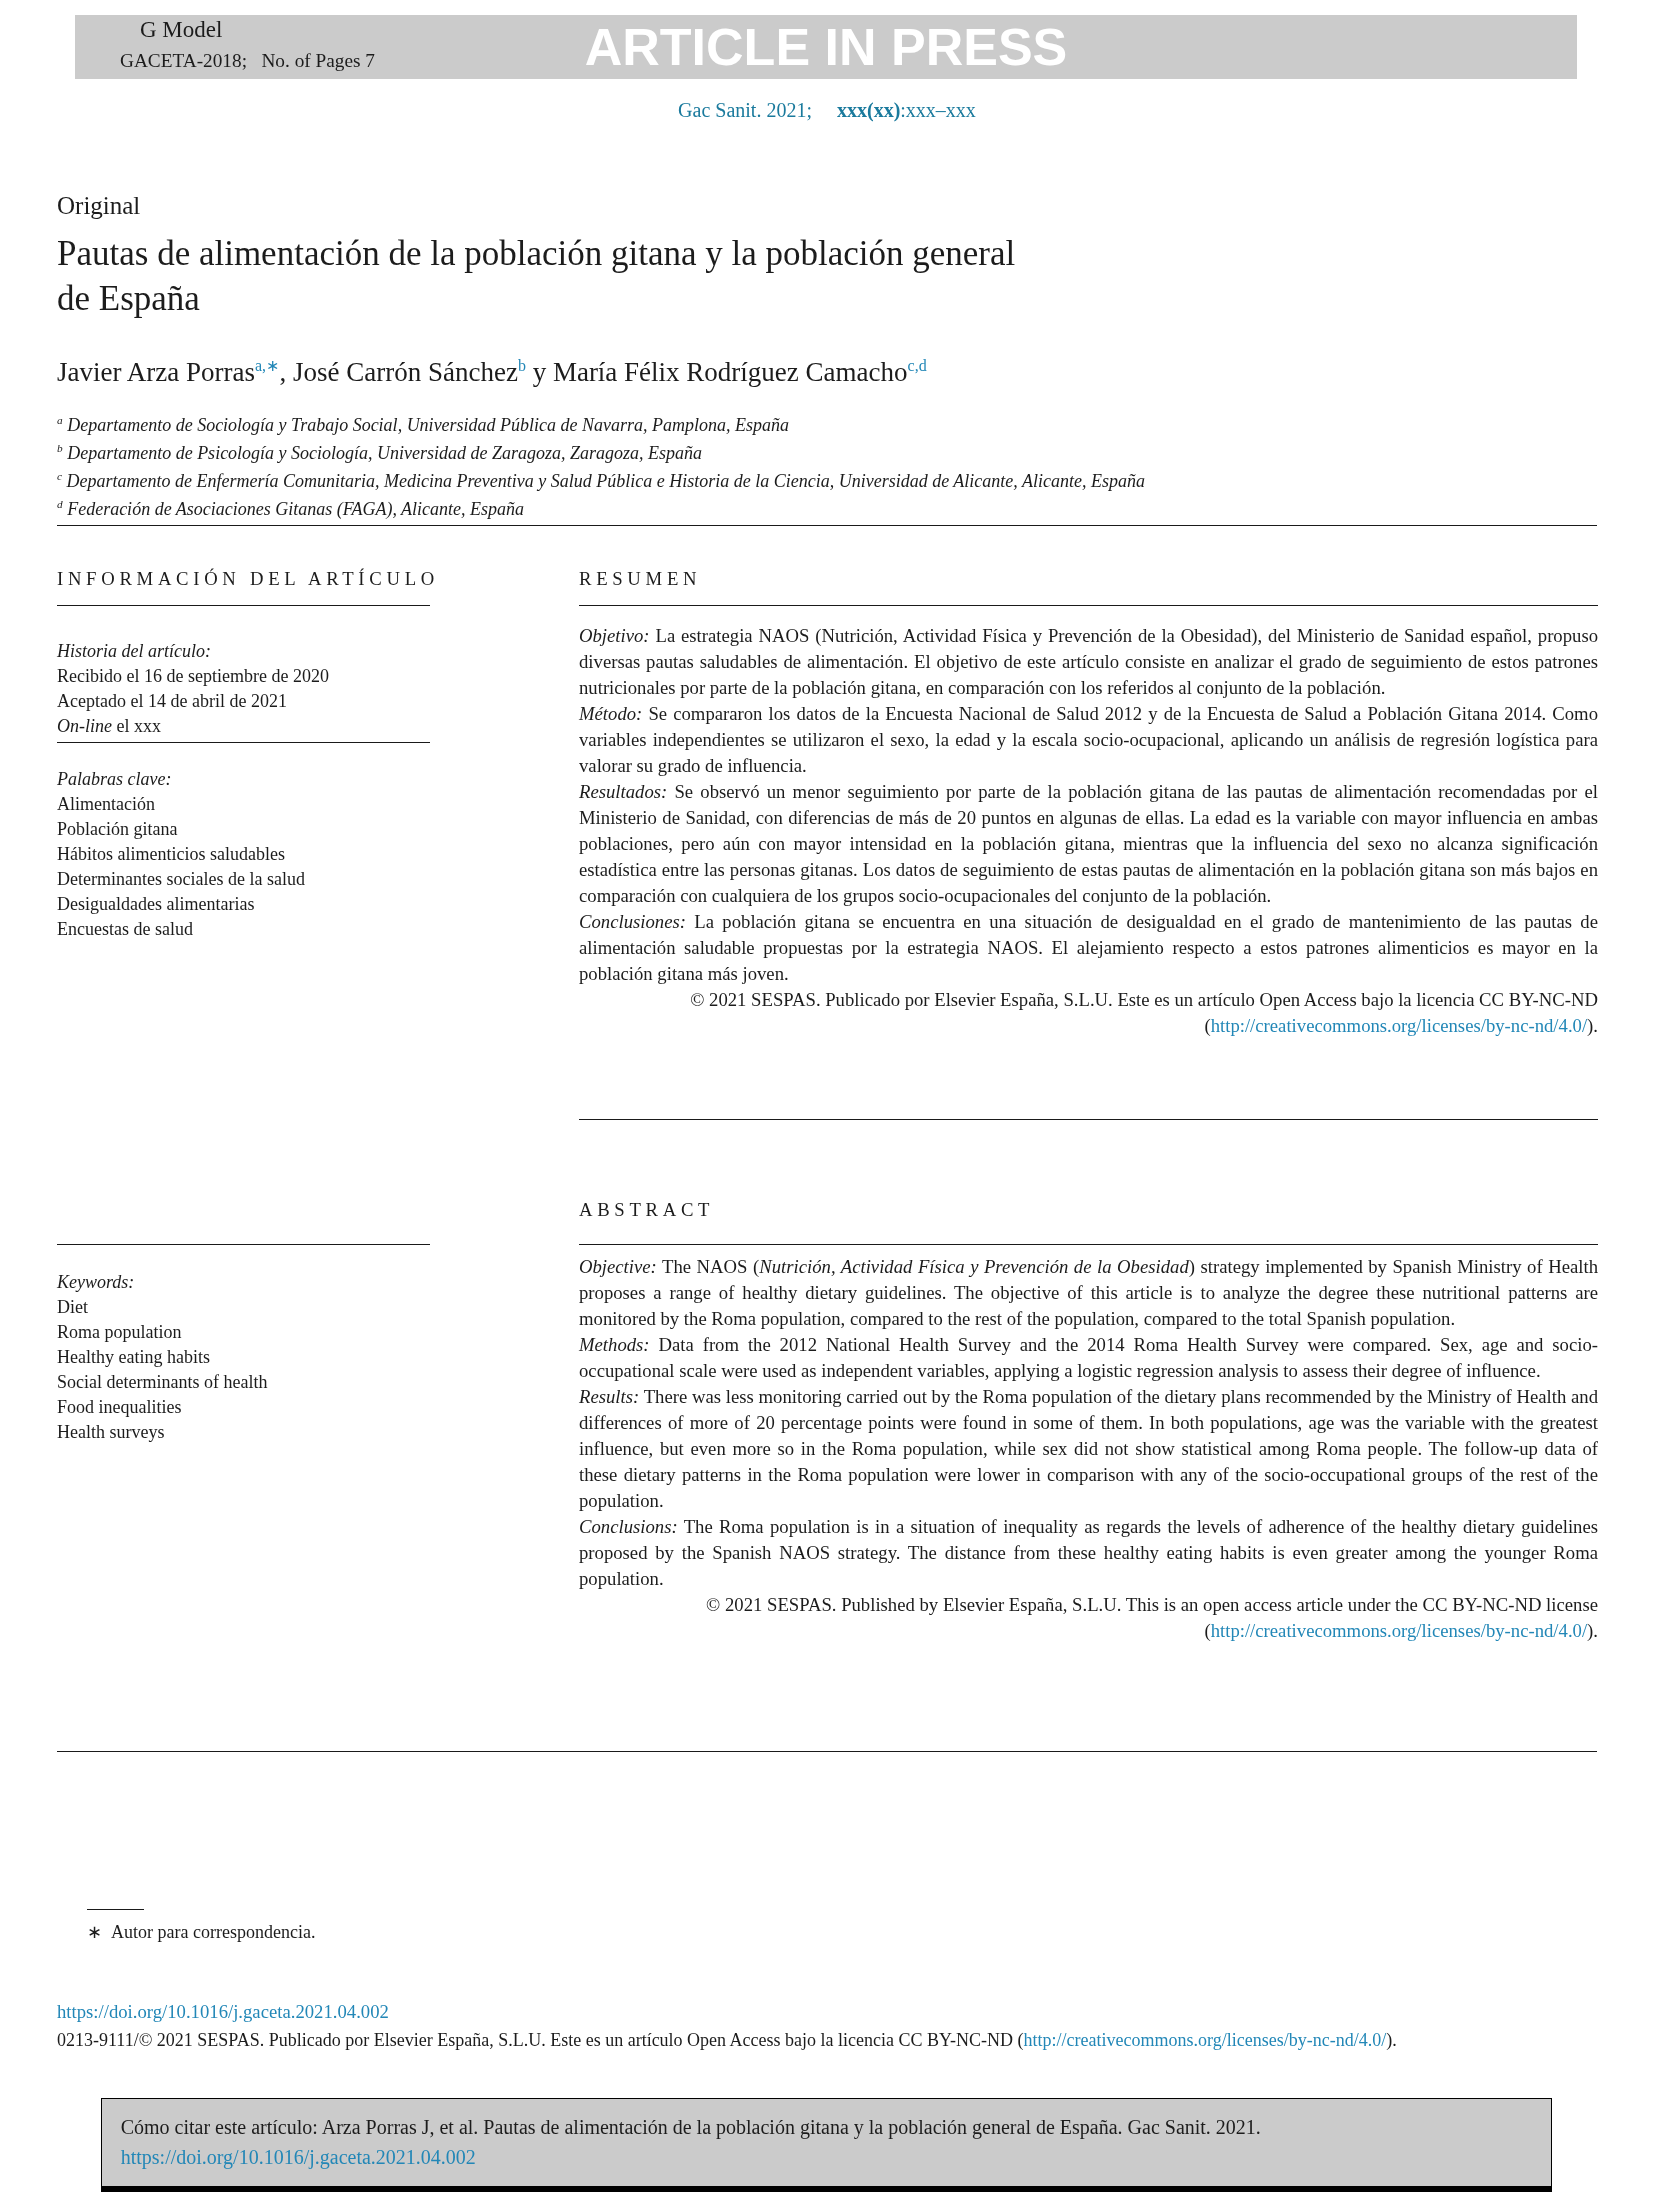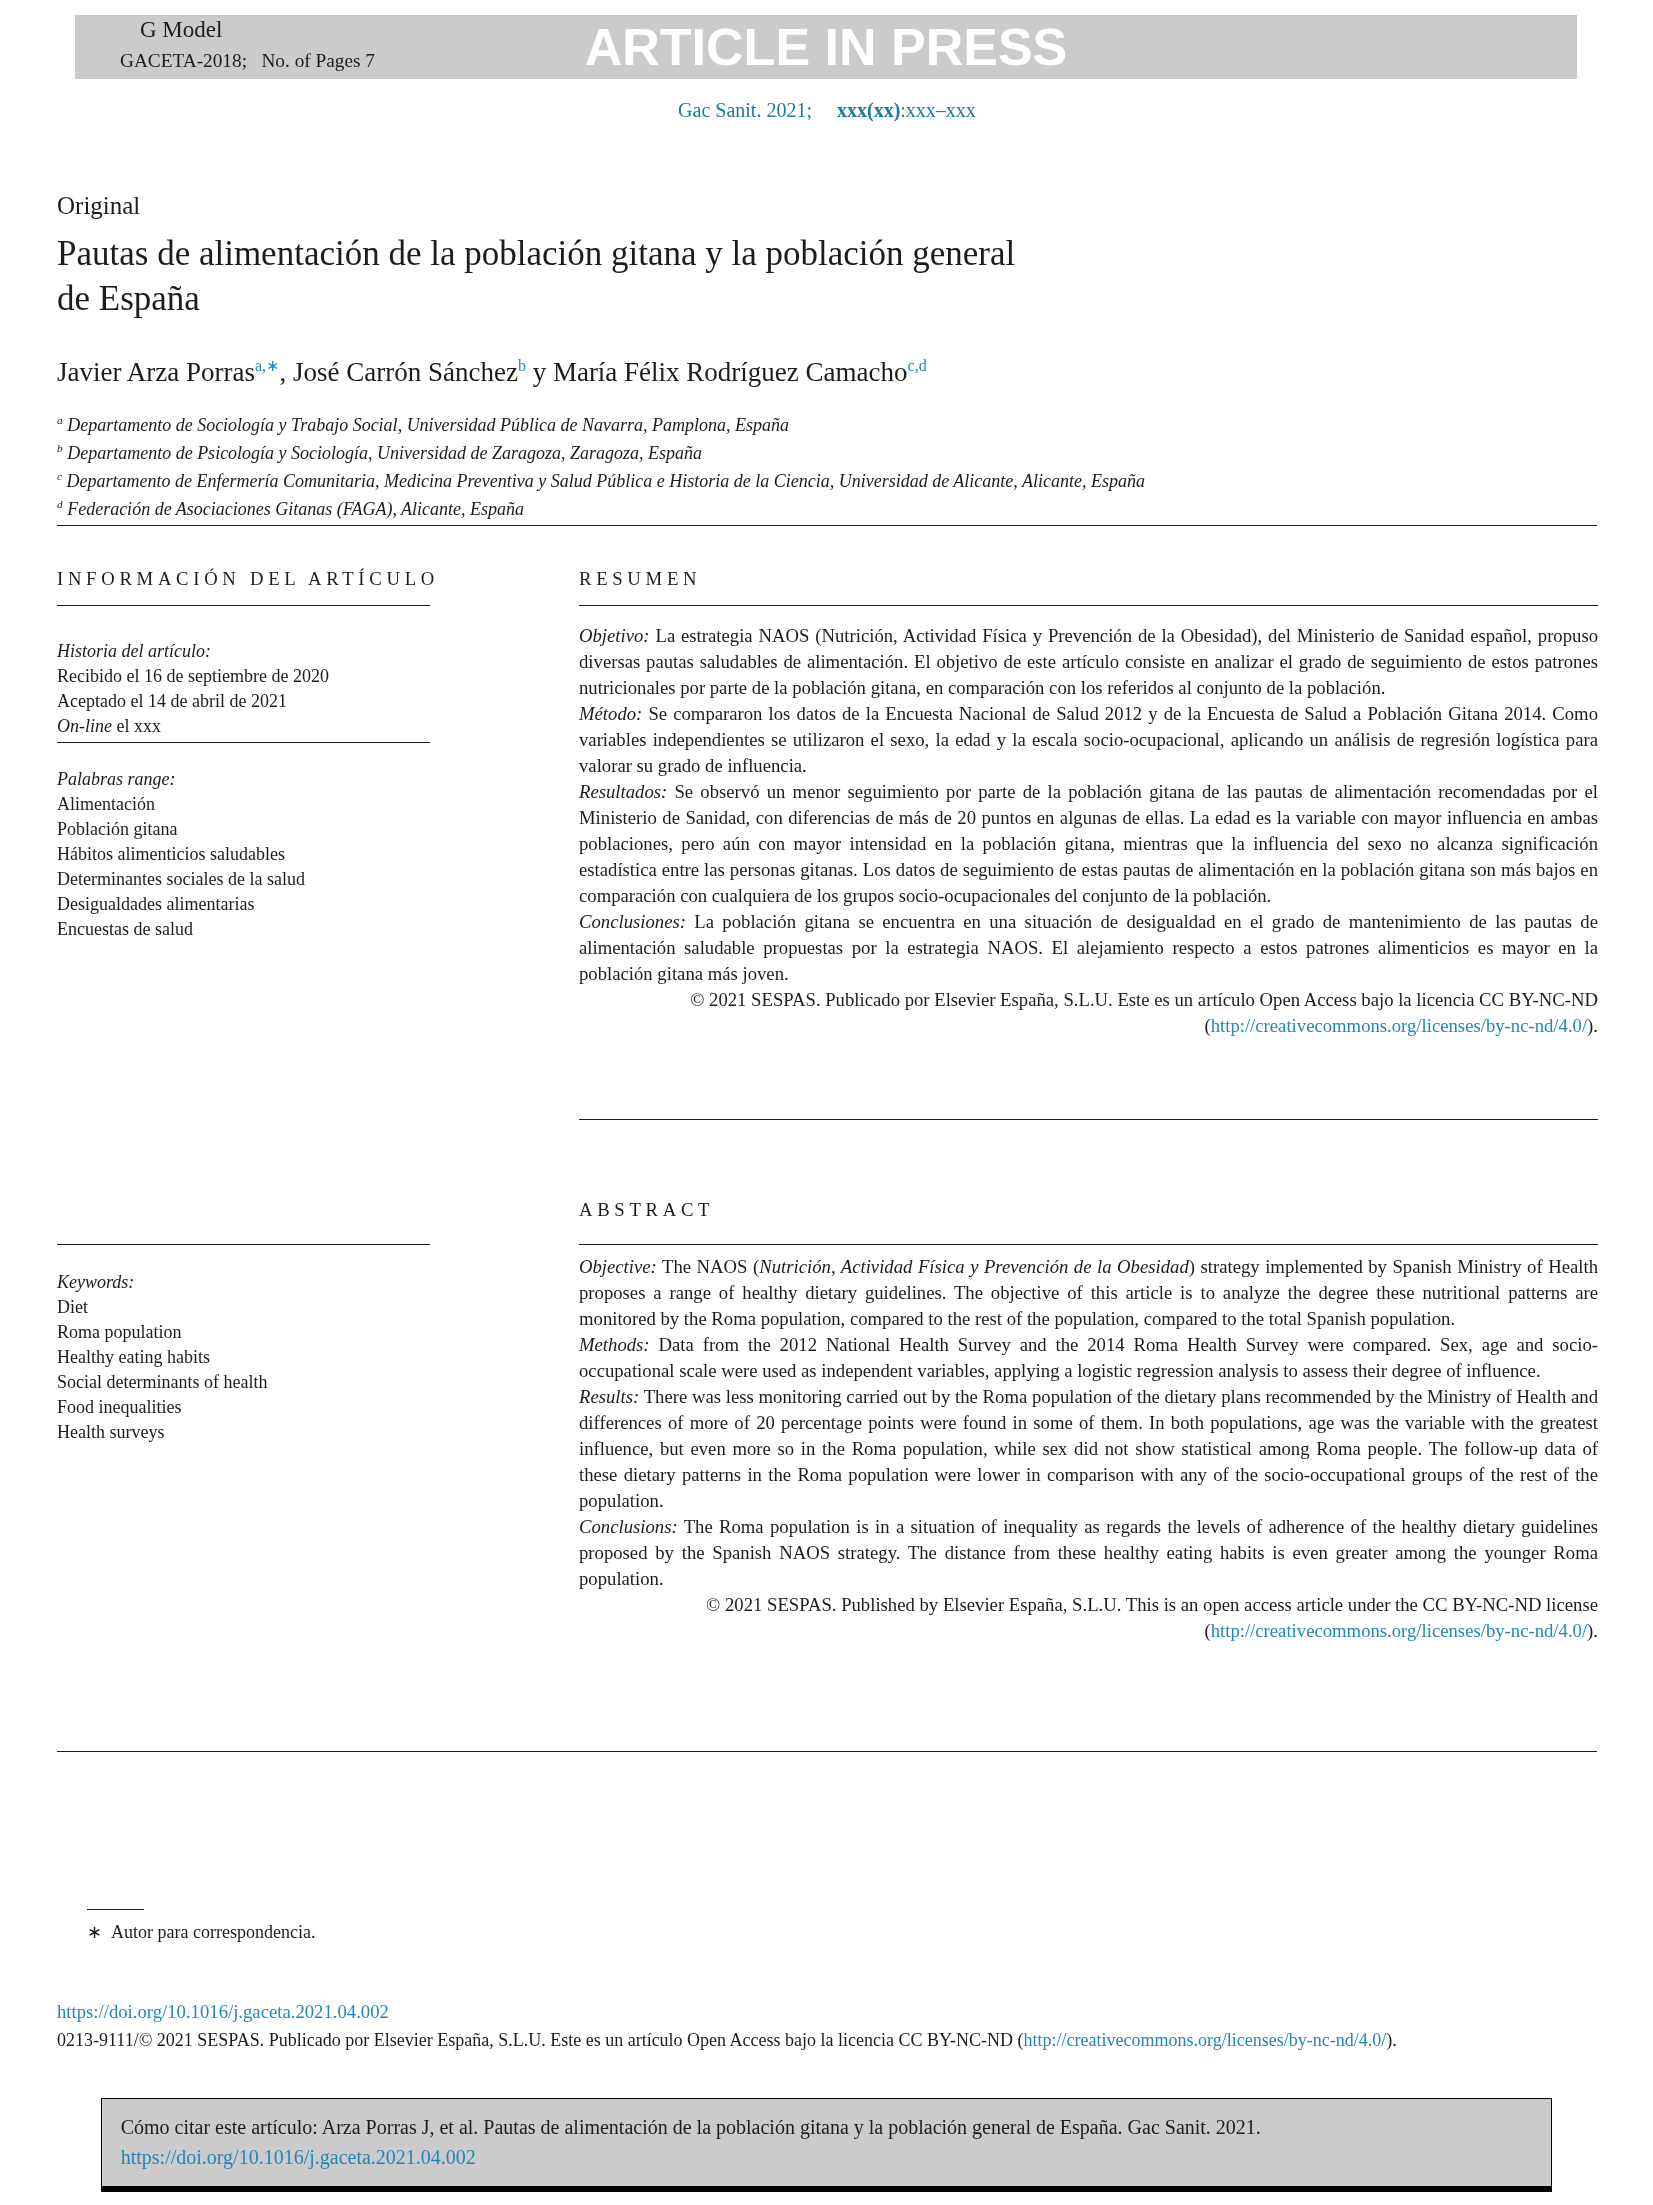--- a/index.html
+++ b/index.html
@@ -117,7 +117,7 @@
   <div class="abs rule rule-l" style="top:742px"></div>
 
   <div class="abs smallcol kw-es">
-    <div class="ital">Palabras range:</div>
+    <div class="ital">Palabras clave:</div>
     <div>Alimentación</div>
     <div>Población gitana</div>
     <div>Hábitos alimenticios saludables</div>

